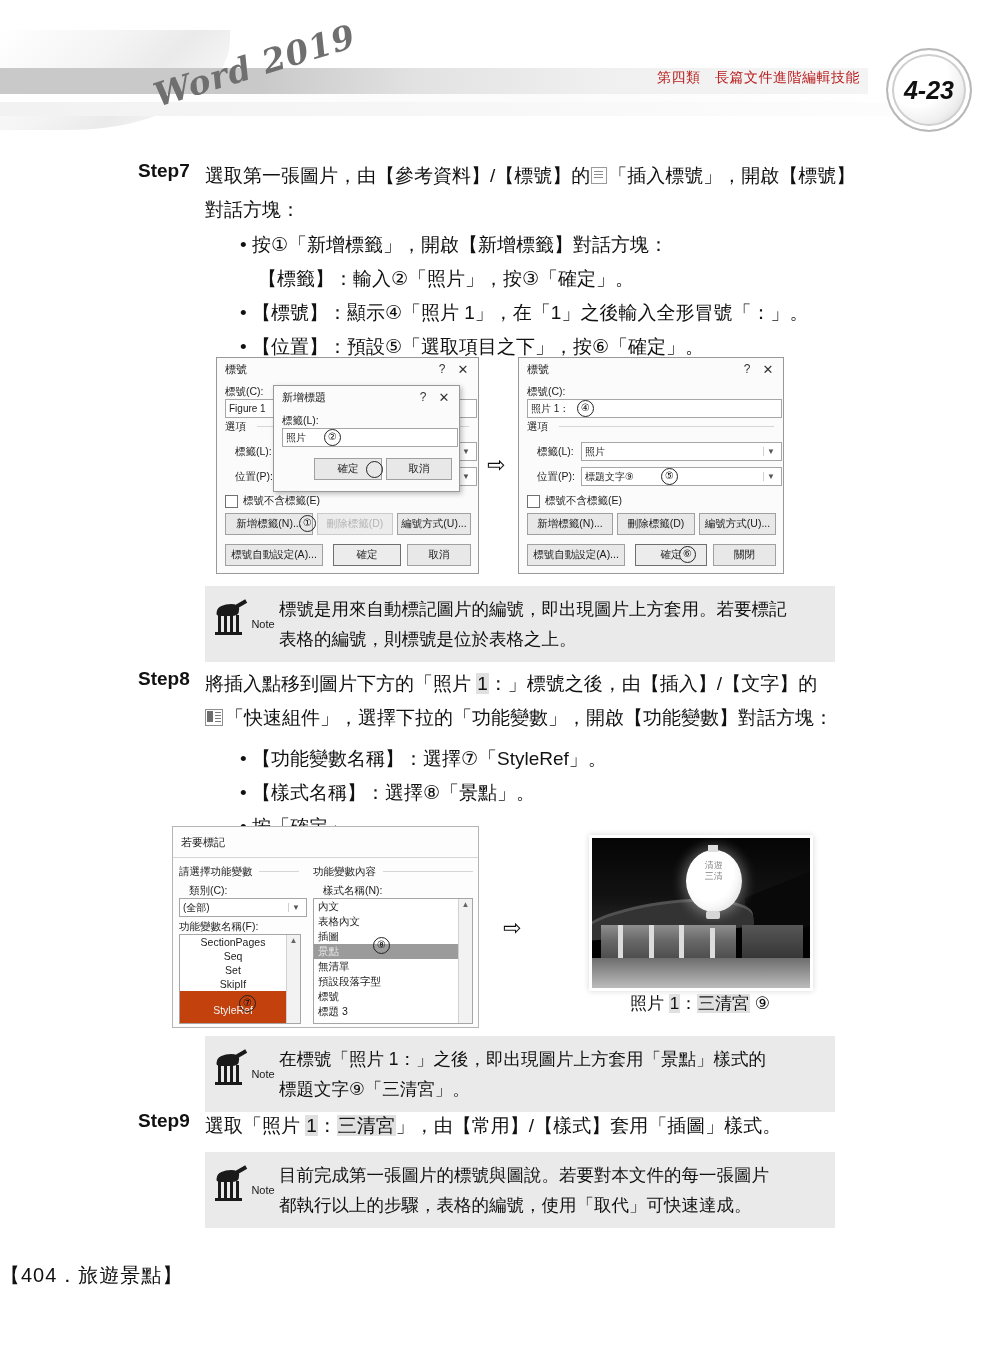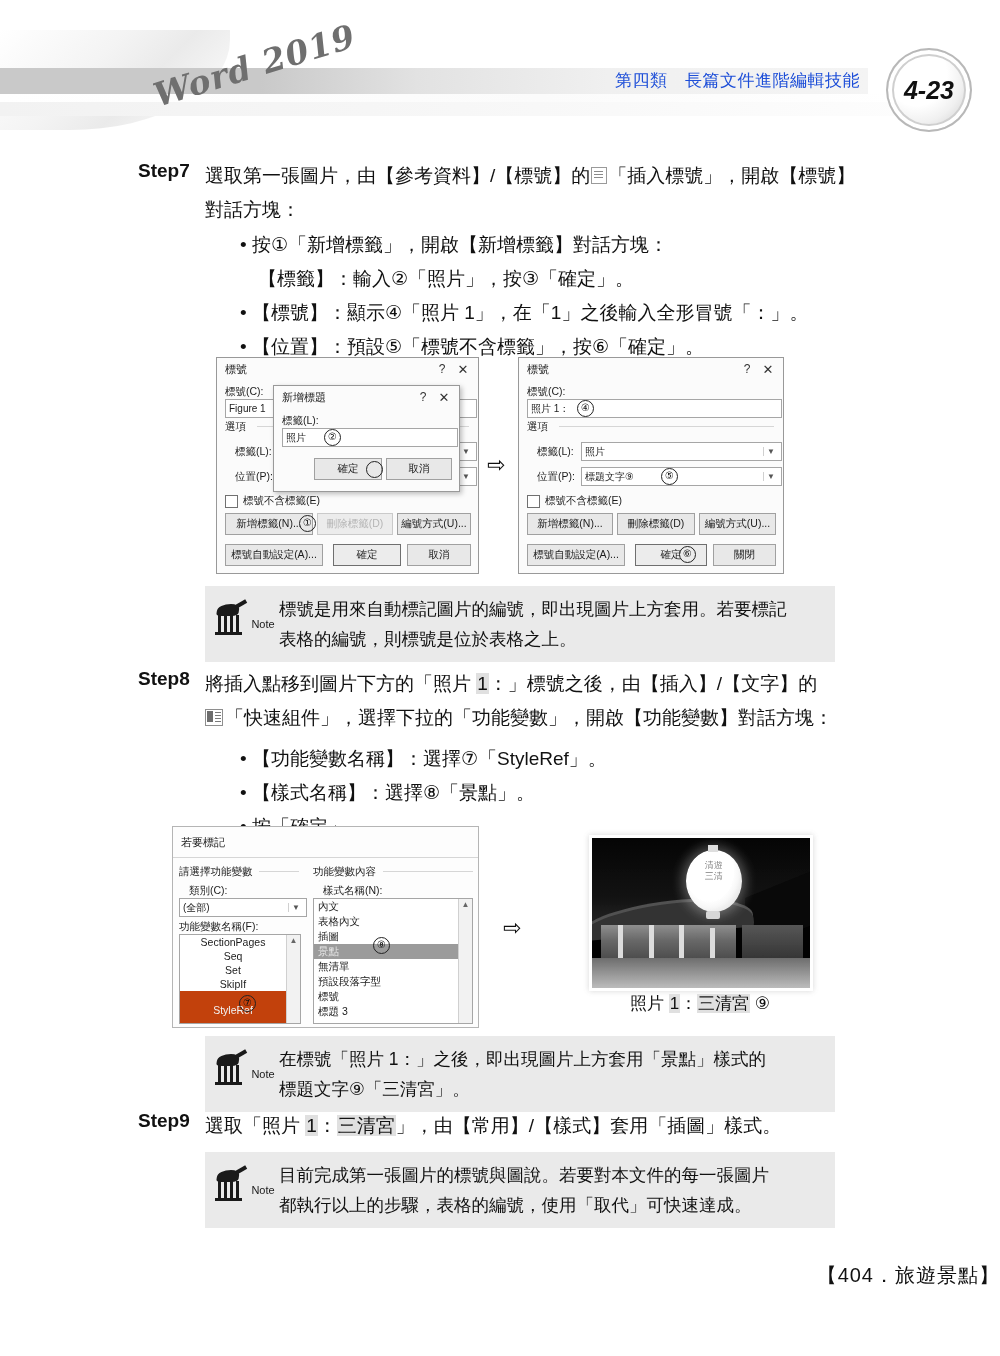--- a/index.html
+++ b/index.html
@@ -43,7 +43,7 @@
   }
   .hdr-title {
     position:absolute; right:140px; top:69px;
-    font-size:17px; color:#1d4ed8; white-space:nowrap;
+    font-size:14px; color:#b91c1c; white-space:nowrap;
     letter-spacing:.5px;
   }
   .page-badge {

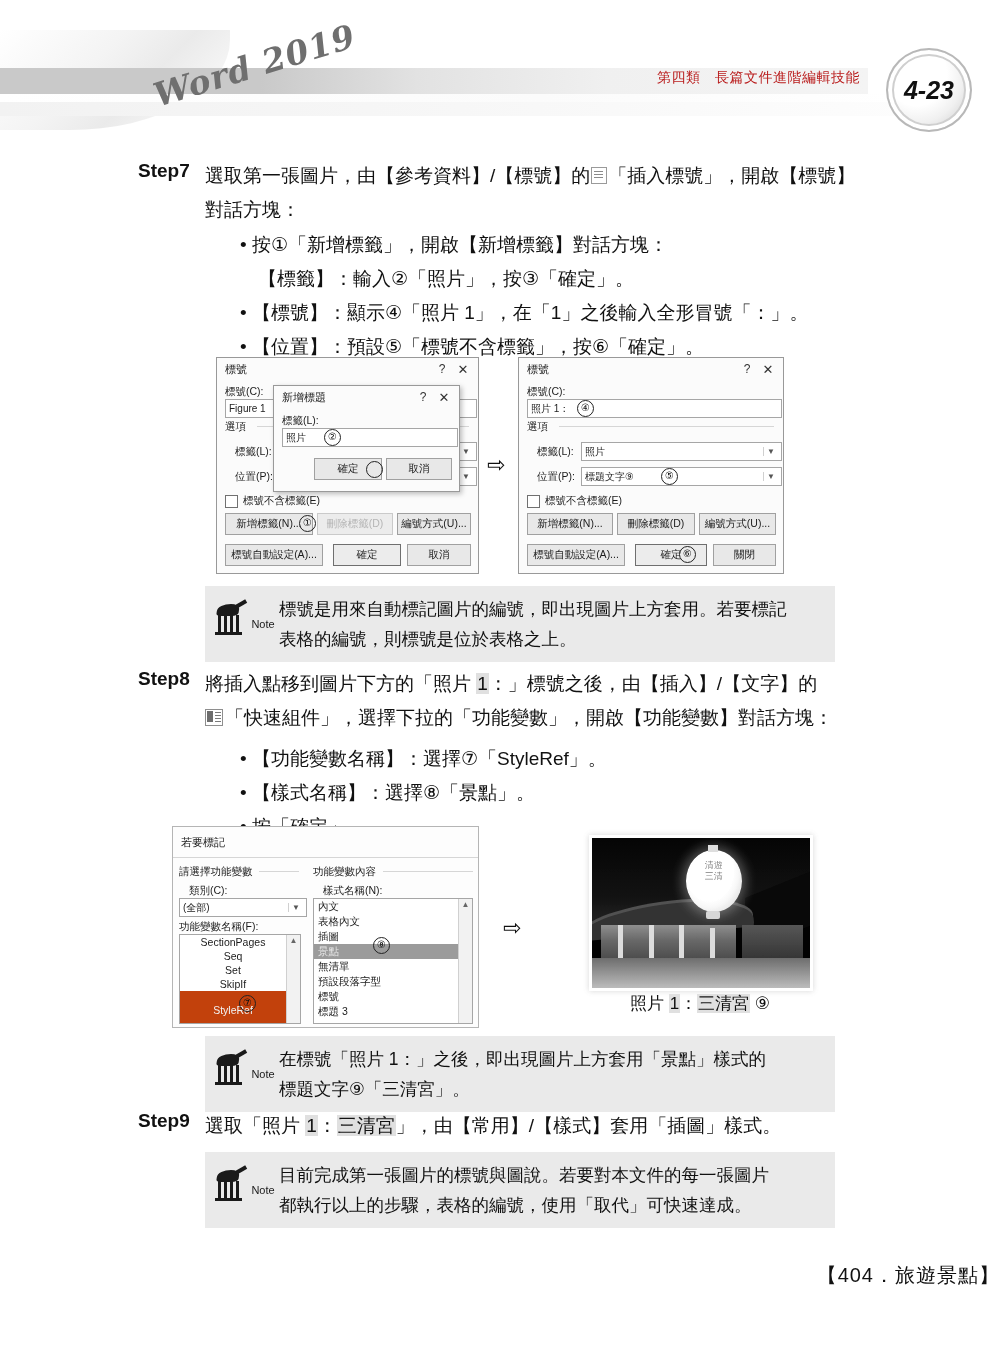--- a/index.html
+++ b/index.html
@@ -245,7 +245,7 @@
   <div class="bullet-line">• <span>按①「新增標籤」，開啟【新增標籤】對話方塊：</span></div>
   <div class="bullet-line" style="padding-left:18px;"><span>【標籤】：輸入②「照片」，按③「確定」。</span></div>
   <div class="bullet-line">• <span>【標號】：顯示④「照片 1」，在「1」之後輸入全形冒號「：」。</span></div>
-  <div class="bullet-line">• <span>【位置】：預設⑤「標號不含標籤」，按⑥「確定」。</span></div>
+  <div class="bullet-line">• <span>【位置】：預設⑤「選取項目之下」，按⑥「確定」。</span></div>
 </div>
 
 <div class="dlg" style="left:216px; top:357px; width:261px; height:215px;">

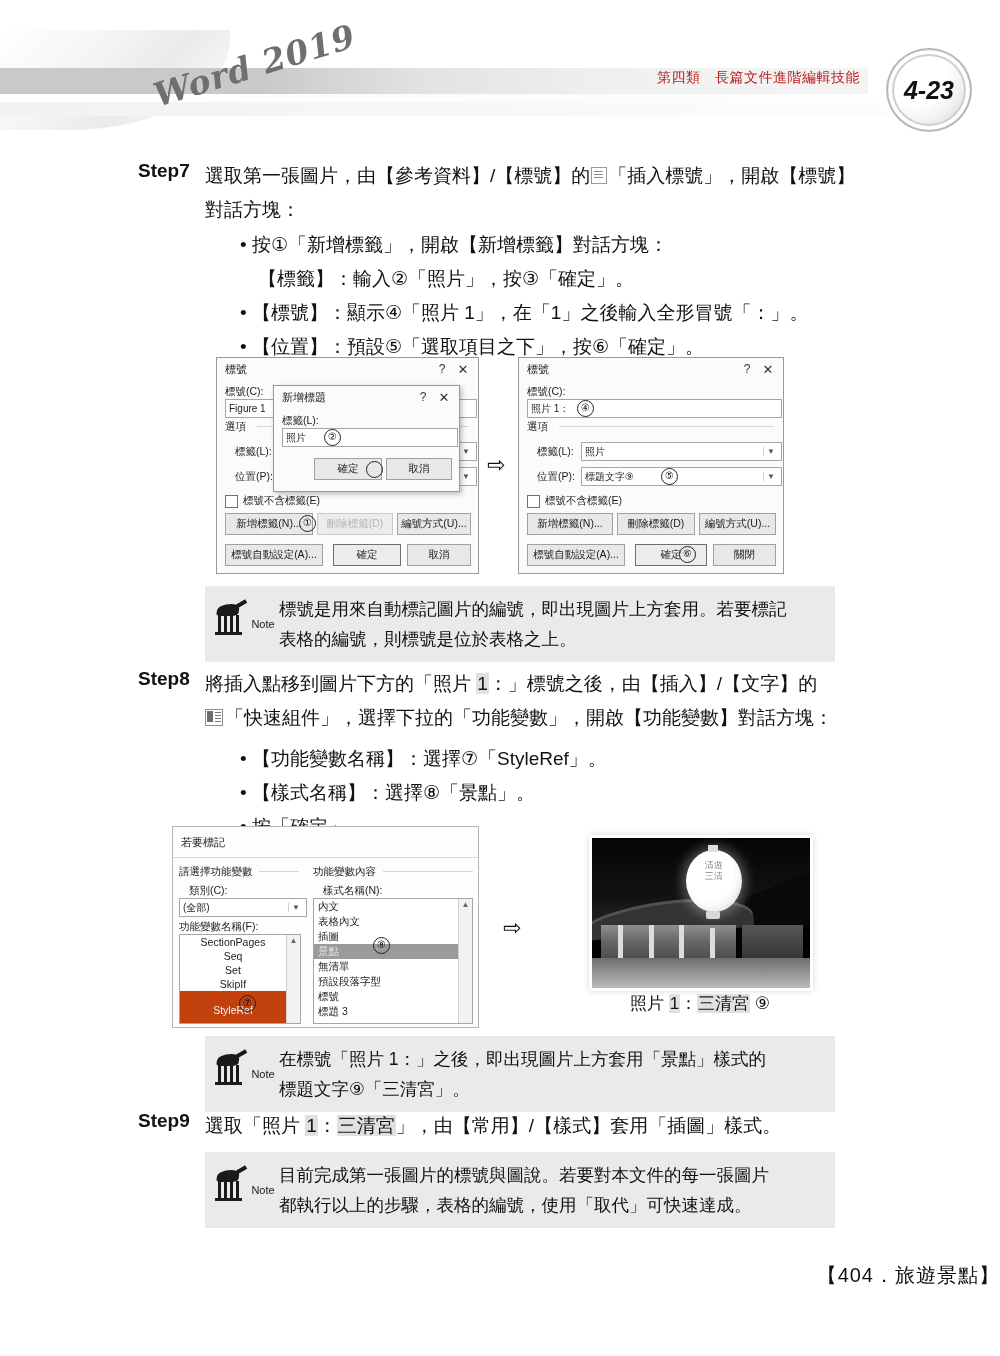--- a/index.html
+++ b/index.html
@@ -213,7 +213,7 @@
   }
 
   .footer {
-    position:absolute; left:0; right:0; text-align:right;
+    position:absolute; left:0; right:0; text-align:left;
     font-size:20px; letter-spacing:1px; color:#111;
   }
 </style>

